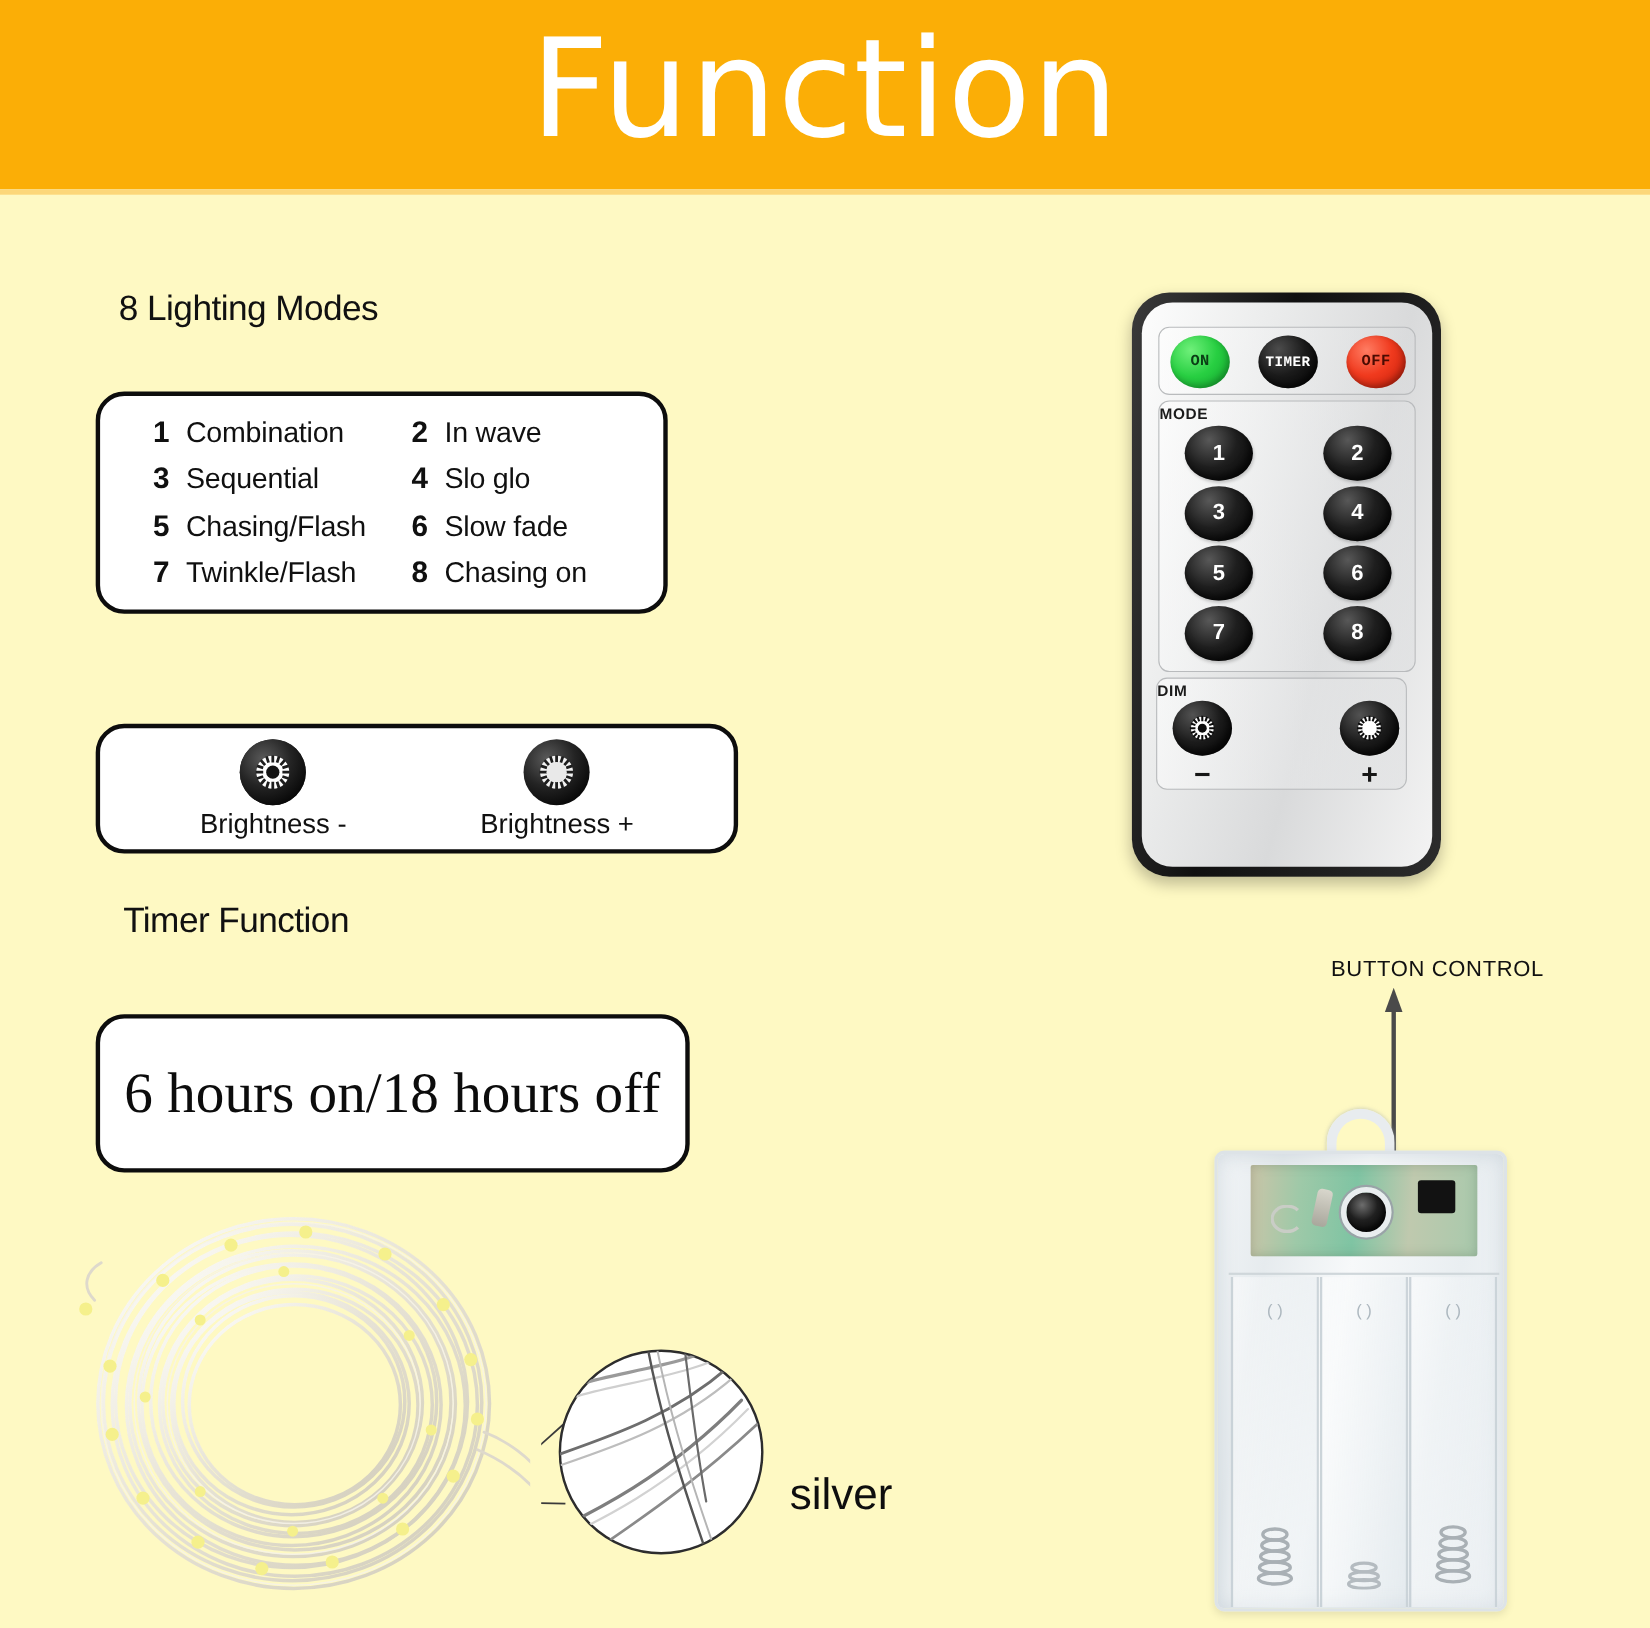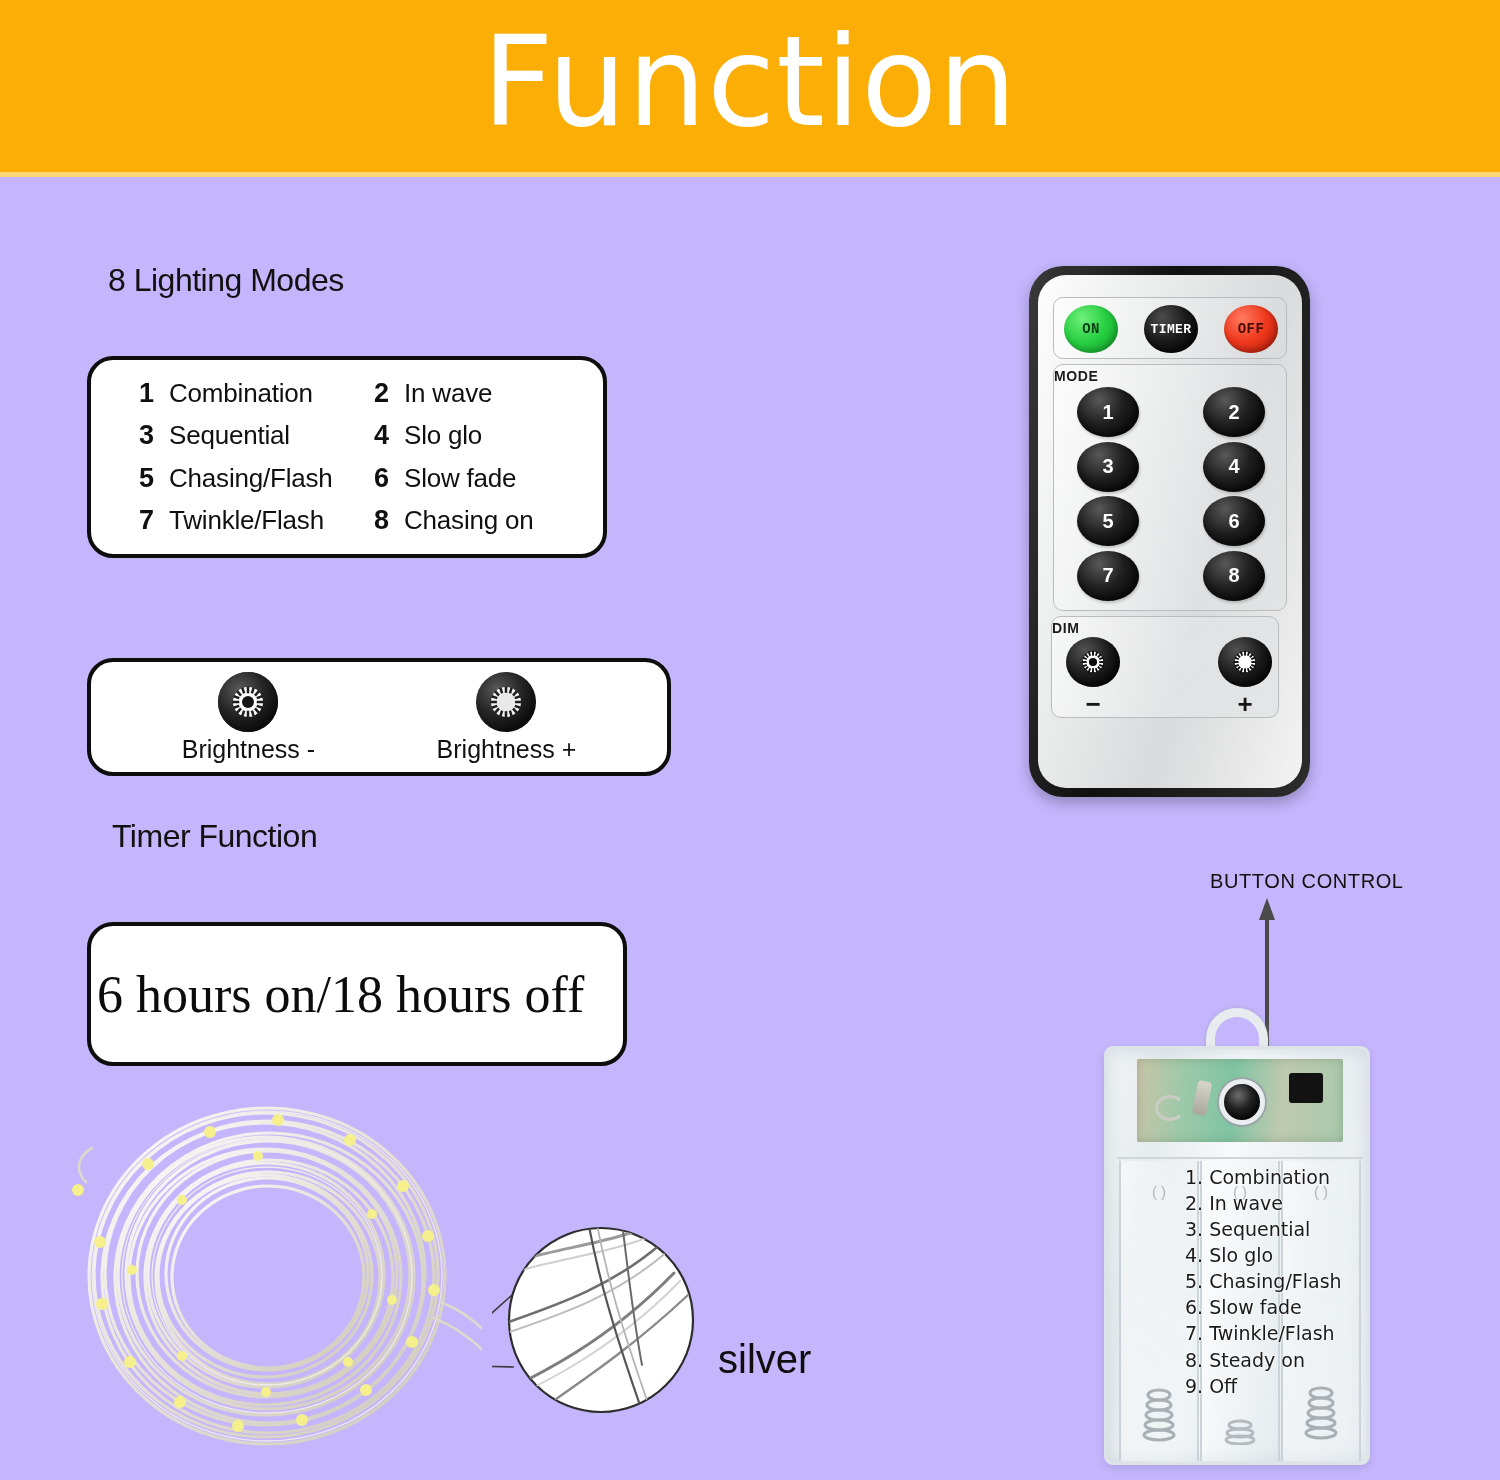--- a/index.html
+++ b/index.html
@@ -9,7 +9,7 @@
     font-family: "Liberation Sans", sans-serif;
     overflow: hidden;
   }
-  #page { position: relative; width: 1500px; height: 1480px; background: #c4b5fd; }
+  #page { position: relative; width: 1500px; height: 1480px; background: #fef9c3; }
 
   
   .header-band {

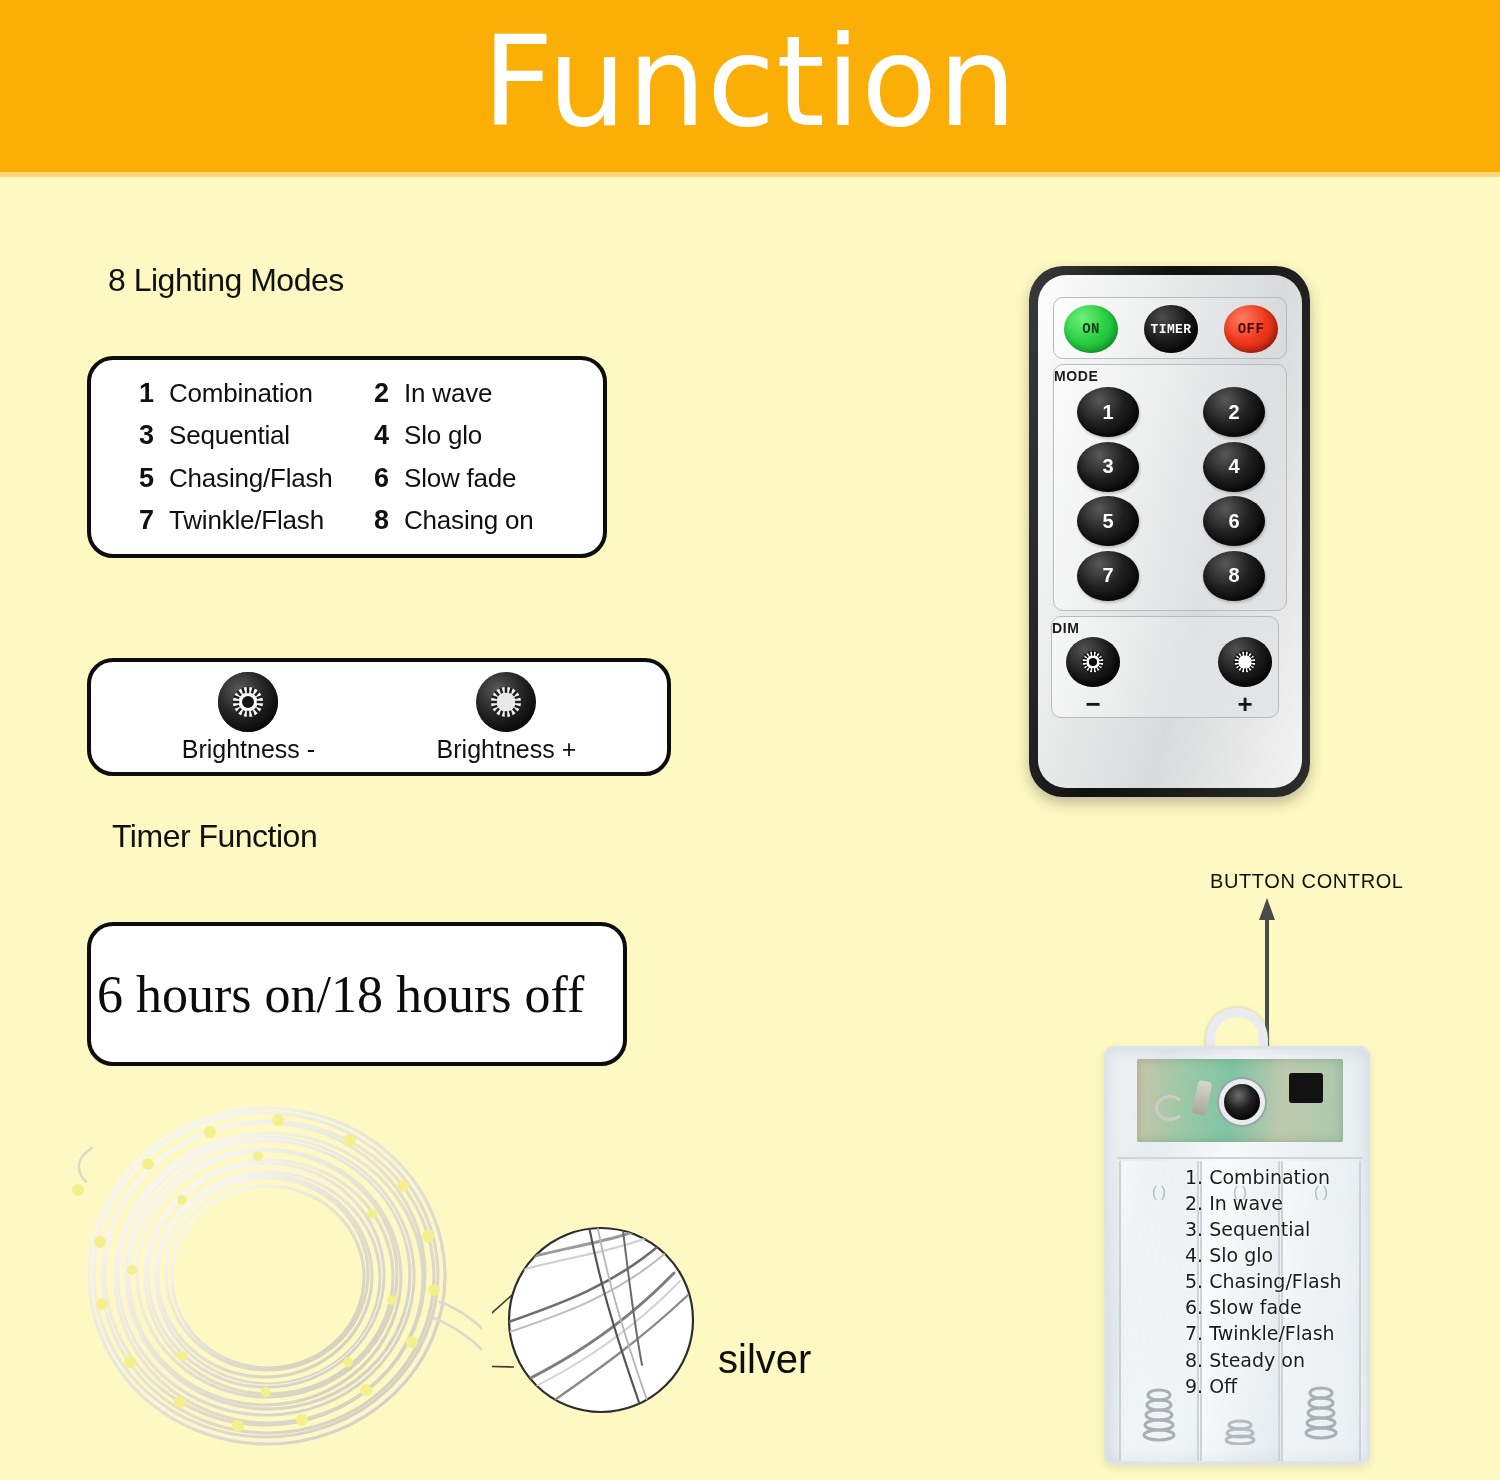--- a/index.html
+++ b/index.html
@@ -86,7 +86,7 @@
   
   .timer-text {
     position: absolute; left: 0; top: 0; width: 100%; height: 100%;
-    display: flex; align-items: center; padding-left: 6px;
+    display: flex; align-items: center; padding-left: 22px;
     font-family: "Liberation Serif", serif;
     font-size: 52px; color: #0c0c0c; white-space: nowrap;
   }

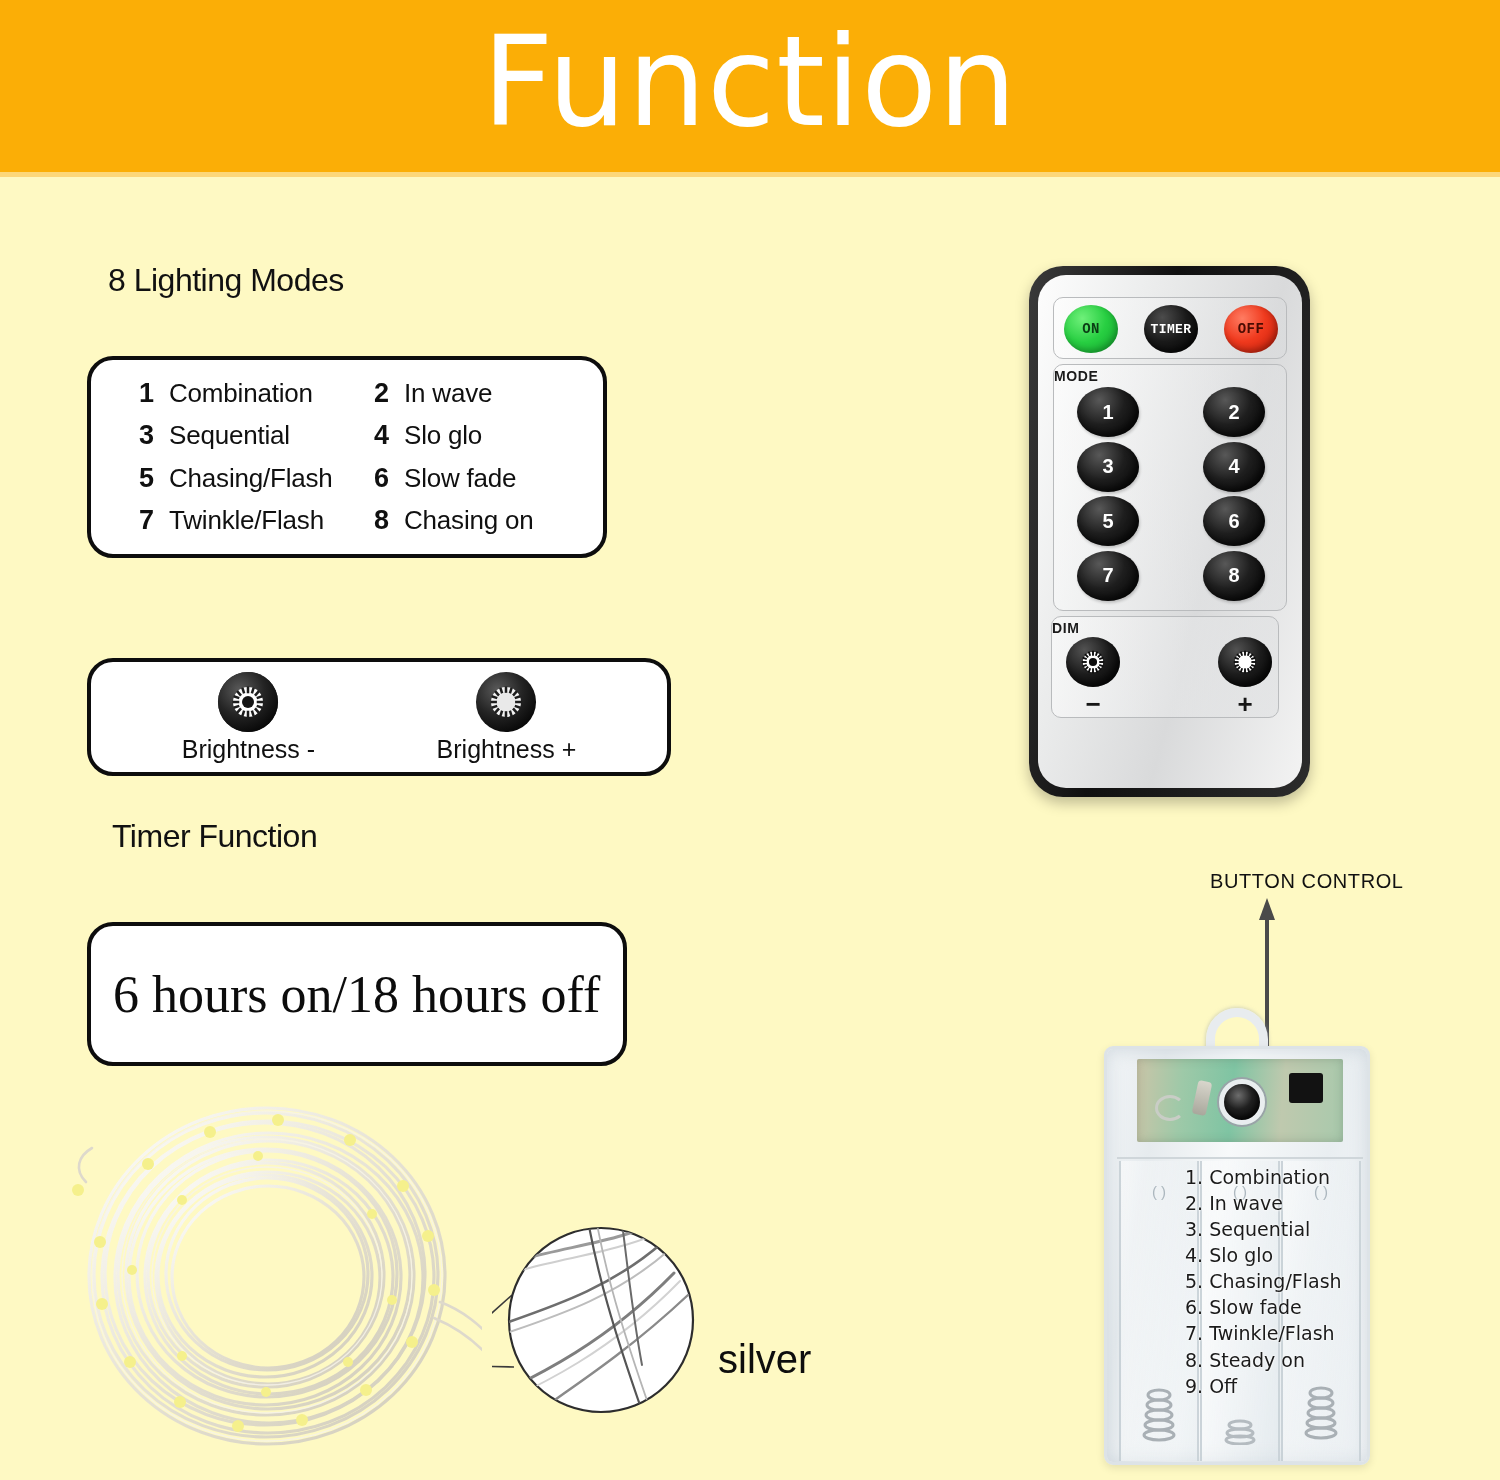--- a/index.html
+++ b/index.html
@@ -555,17 +555,6 @@
         </div>
       </div>
 
-      <div class="bb-list">
-        <div class="bb-list-item">1. Combination</div>
-        <div class="bb-list-item">2. In wave</div>
-        <div class="bb-list-item">3. Sequential</div>
-        <div class="bb-list-item">4. Slo glo</div>
-        <div class="bb-list-item">5. Chasing/Flash</div>
-        <div class="bb-list-item">6. Slow fade</div>
-        <div class="bb-list-item">7. Twinkle/Flash</div>
-        <div class="bb-list-item">8. Steady on</div>
-        <div class="bb-list-item">9. Off</div>
-      </div>
     </div>
   </div>
 

